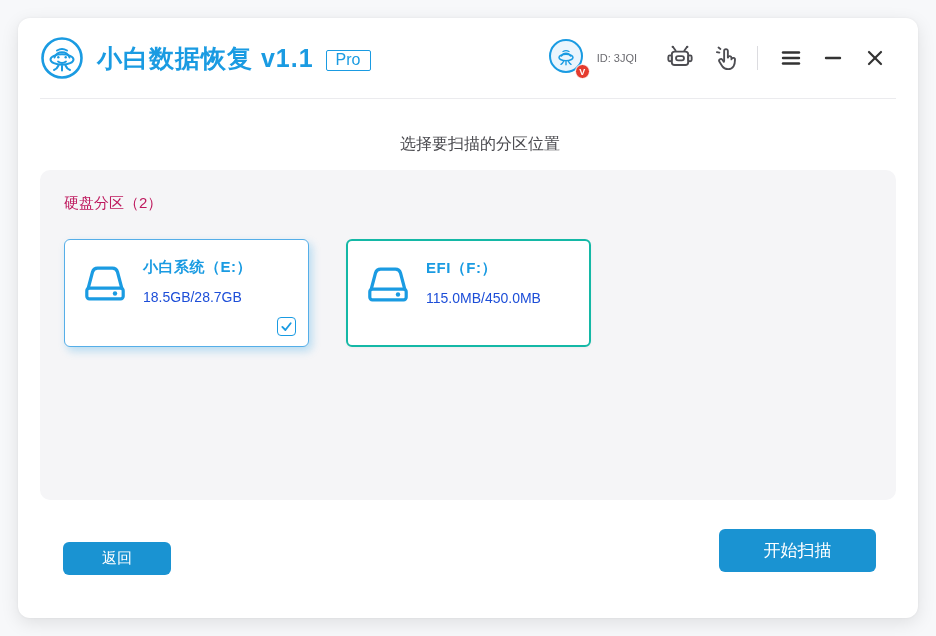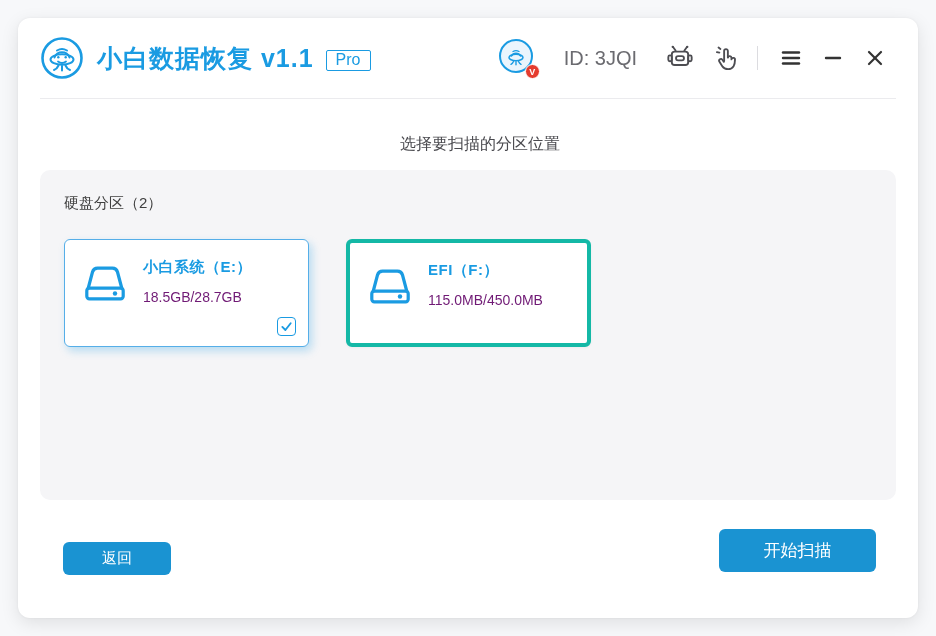--- a/index.html
+++ b/index.html
@@ -38,7 +38,7 @@
     background:var(--red,#e53c2e);color:#fff;font-size:9px;font-weight:bold;
     display:flex;align-items:center;justify-content:center;border:1px solid #fff;box-sizing:border-box;
   }
-  .user-id{margin-left:27px;margin-right:20px;font-size:20px;color:#6b6b70;white-space:nowrap;}
+  .user-id{margin-left:10px;margin-right:20px;font-size:11px;color:#6b6b70;white-space:nowrap;}
   .hicon{display:flex;align-items:center;justify-content:center;cursor:pointer;margin:0 9px;}
   .vdivider{width:1px;height:24px;background:#dcdce0;margin:0 12px 0 8px;}
   

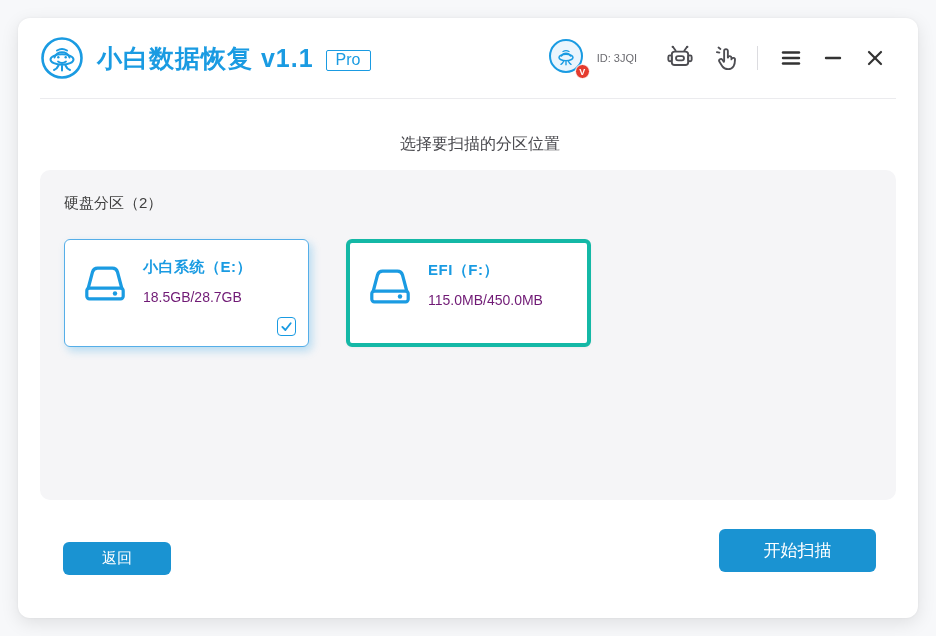--- a/index.html
+++ b/index.html
@@ -48,7 +48,7 @@
     position:absolute;left:22px;top:152px;width:856px;height:330px;box-sizing:border-box;
     background:var(--panel,#f5f5f7);border-radius:10px;padding:24px 24px 0;
   }
-  .panel-label{font-size:15px;color:#404040;}
+  .panel-label{font-size:15px;color:#be185d;}
   .cards{display:flex;margin-top:26px;gap:37px;align-items:center;}
   .card{
     position:relative;width:245px;height:108px;box-sizing:border-box;background:#fff;

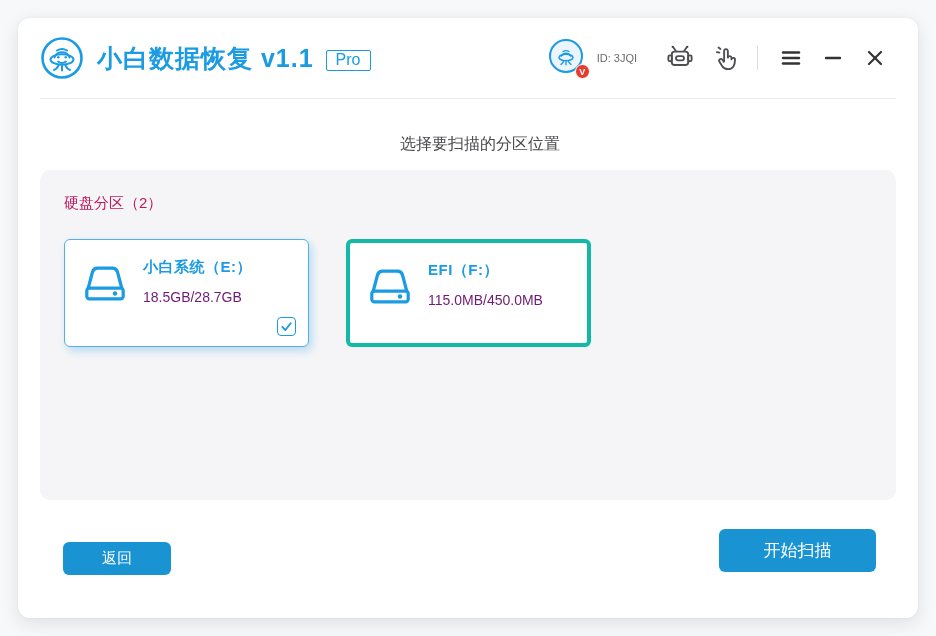--- a/index.html
+++ b/index.html
@@ -52,7 +52,7 @@
   .cards{display:flex;margin-top:26px;gap:37px;align-items:center;}
   .card{
     position:relative;width:245px;height:108px;box-sizing:border-box;background:#fff;
-    border:4px solid #14b8a6;border-radius:6px;padding:18px 14px 0 16px;
+    border:2px solid #14b8a6;border-radius:6px;padding:18px 14px 0 16px;
     display:flex;align-items:flex-start;cursor:pointer;box-shadow:0 1px 3px rgba(0,0,0,.04);
   }
   .card.selected{

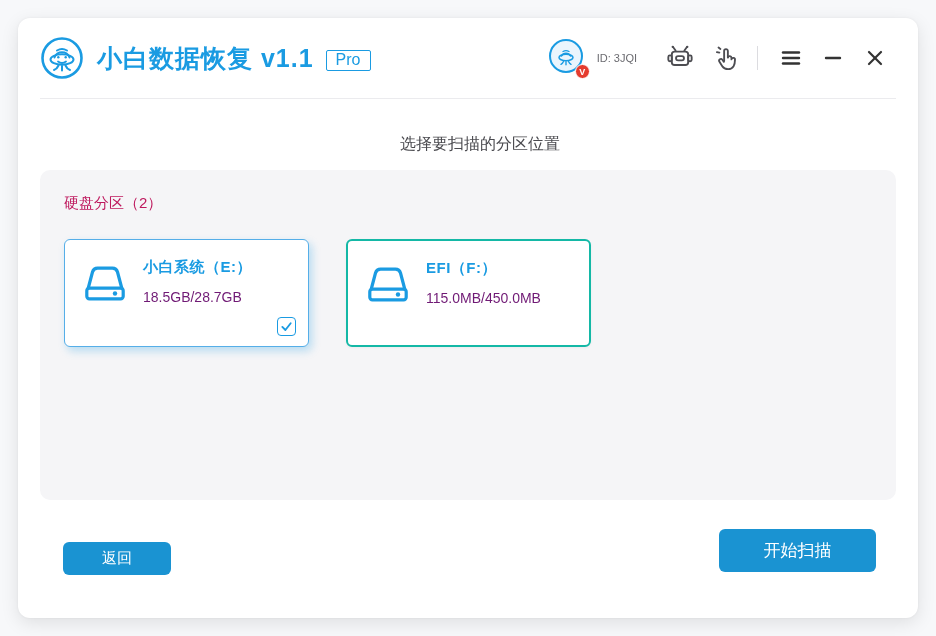--- a/index.html
+++ b/index.html
@@ -62,7 +62,7 @@
   .drive-icon{flex:0 0 auto;margin-top:4px;}
   .card-text{margin-left:14px;}
   .card-name{font-size:15px;font-weight:bold;color:var(--brand,#1a9be2);letter-spacing:.5px;}
-  .card-size{margin-top:12px;font-size:14px;color:#701a75;}
+  .card-size{margin-top:12px;font-size:14px;color:#1d4ed8;}
   .checkbox{
     position:absolute;right:12px;bottom:10px;width:19px;height:19px;box-sizing:border-box;
     background:#fff;border:1px solid var(--brand,#1a9be2);border-radius:4px;

